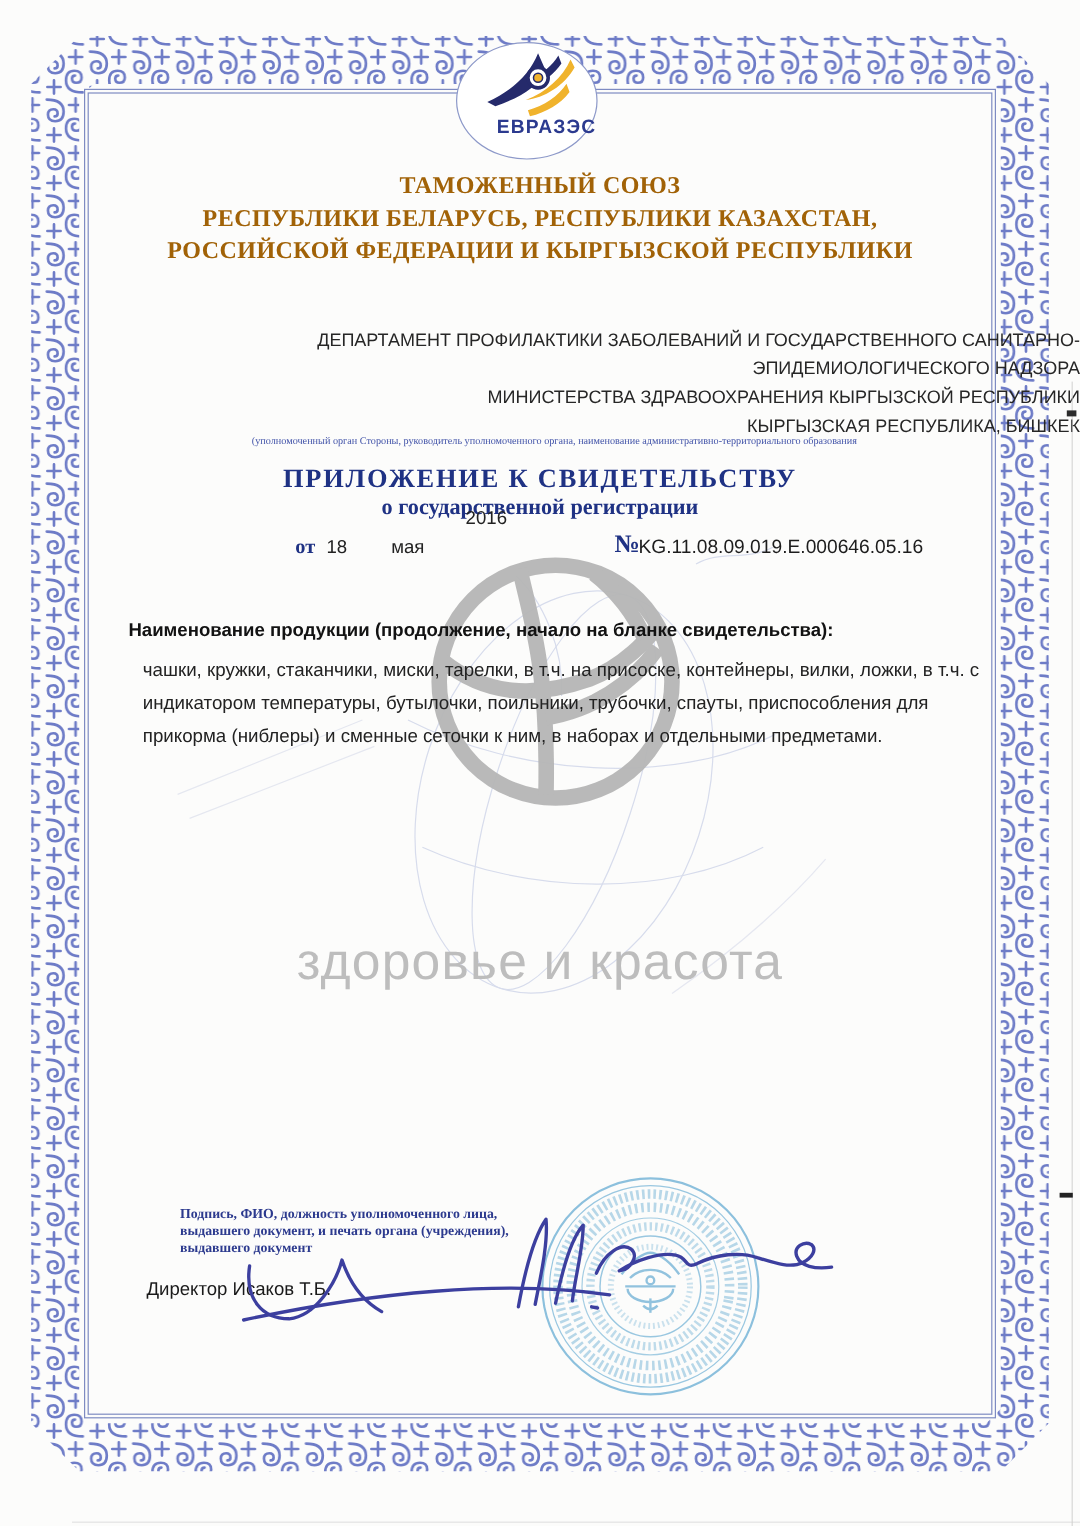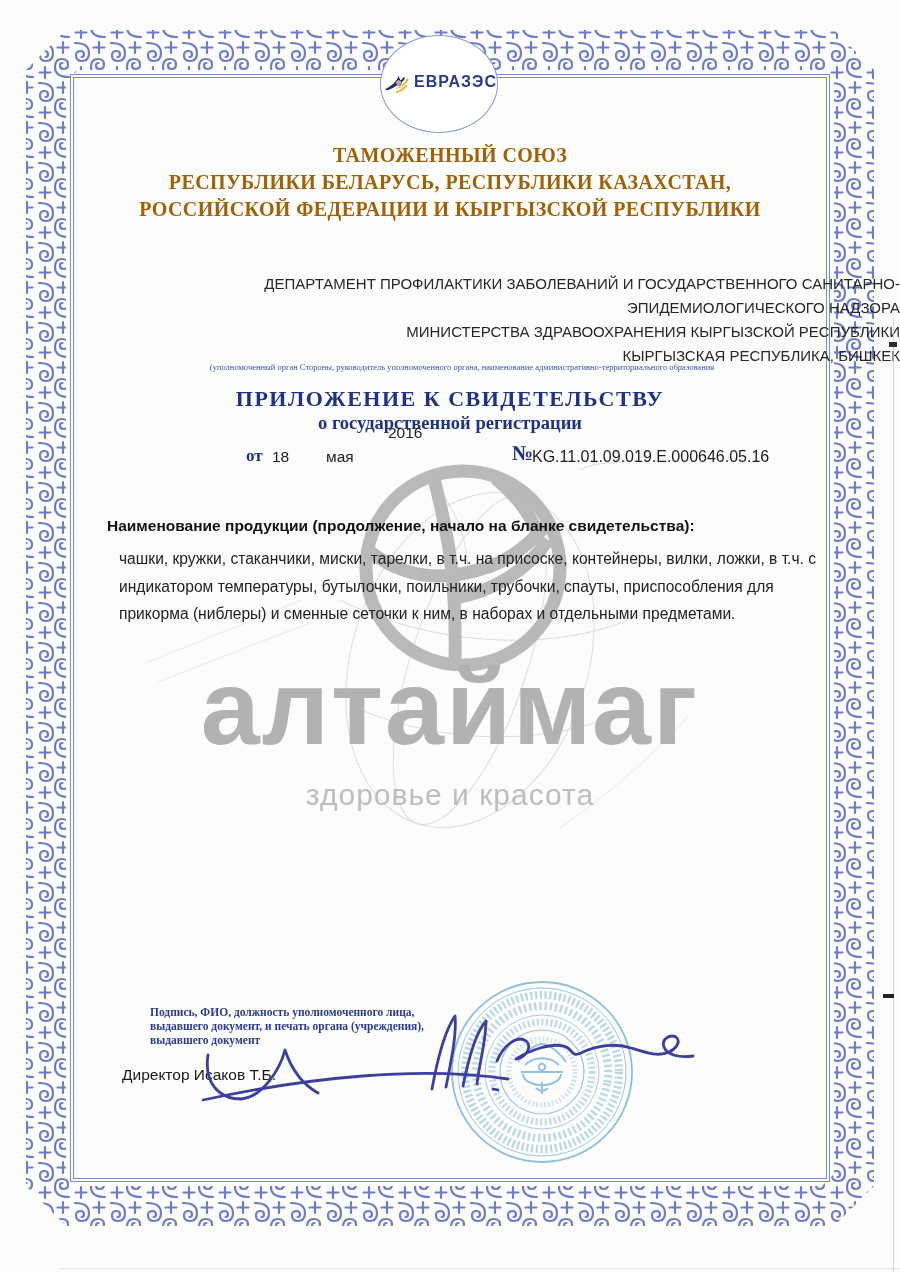--- a/index.html
+++ b/index.html
@@ -34,7 +34,7 @@
   .logo {
     left:380px; top:35px; width:116px; height:96px; z-index:3;
     background:#ffffff; border:1.5px solid #8d99c9; border-radius:50%;
-    display:flex; flex-direction:row; align-items:center; justify-content:flex-start;
+    display:flex; flex-direction:column; align-items:flex-end; justify-content:flex-start;
   }
   .logo-label {
     margin-top:-4px; font-weight:bold; font-size:16px; letter-spacing:1px;

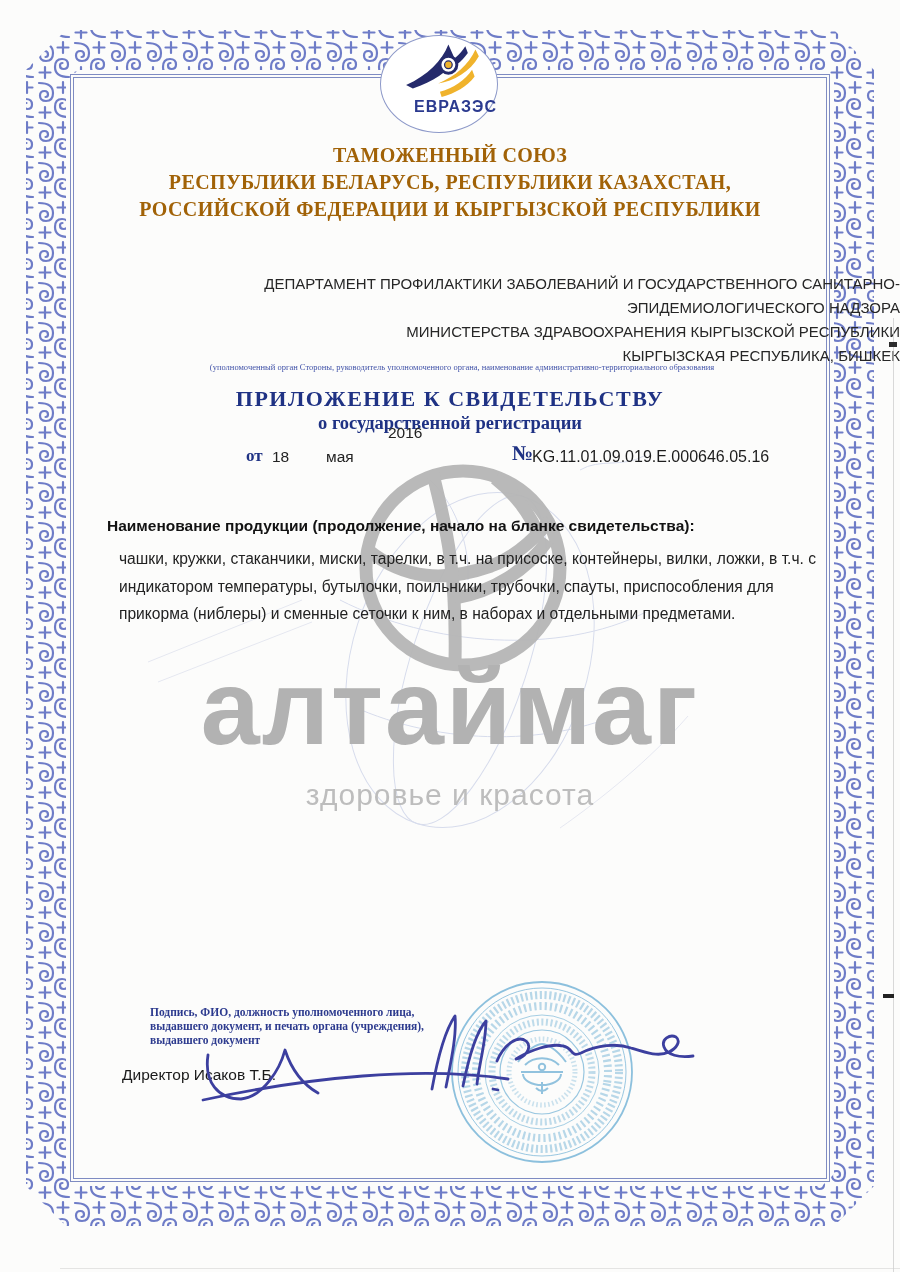--- a/index.html
+++ b/index.html
@@ -169,7 +169,7 @@
   <div class="abs date-month">мая</div>
   <div class="abs date-year">2016</div>
   <div class="abs num-sign">№</div>
-  <div class="abs num-value">KG.11.01.09.019.E.000646.05.16</div>
+  <div class="abs num-value">KG.11.08.09.019.E.000646.05.16</div>
 
   <div class="abs product-heading">Наименование продукции (продолжение, начало на бланке свидетельства):</div>
   <div class="abs product-desc">чашки, кружки, стаканчики, миски, тарелки, в т.ч. на присоске, контейнеры, вилки, ложки, в т.ч. с индикатором температуры, бутылочки, поильники, трубочки, спауты, приспособления для прикорма (ниблеры) и сменные сеточки к ним, в наборах и отдельными предметами.</div>

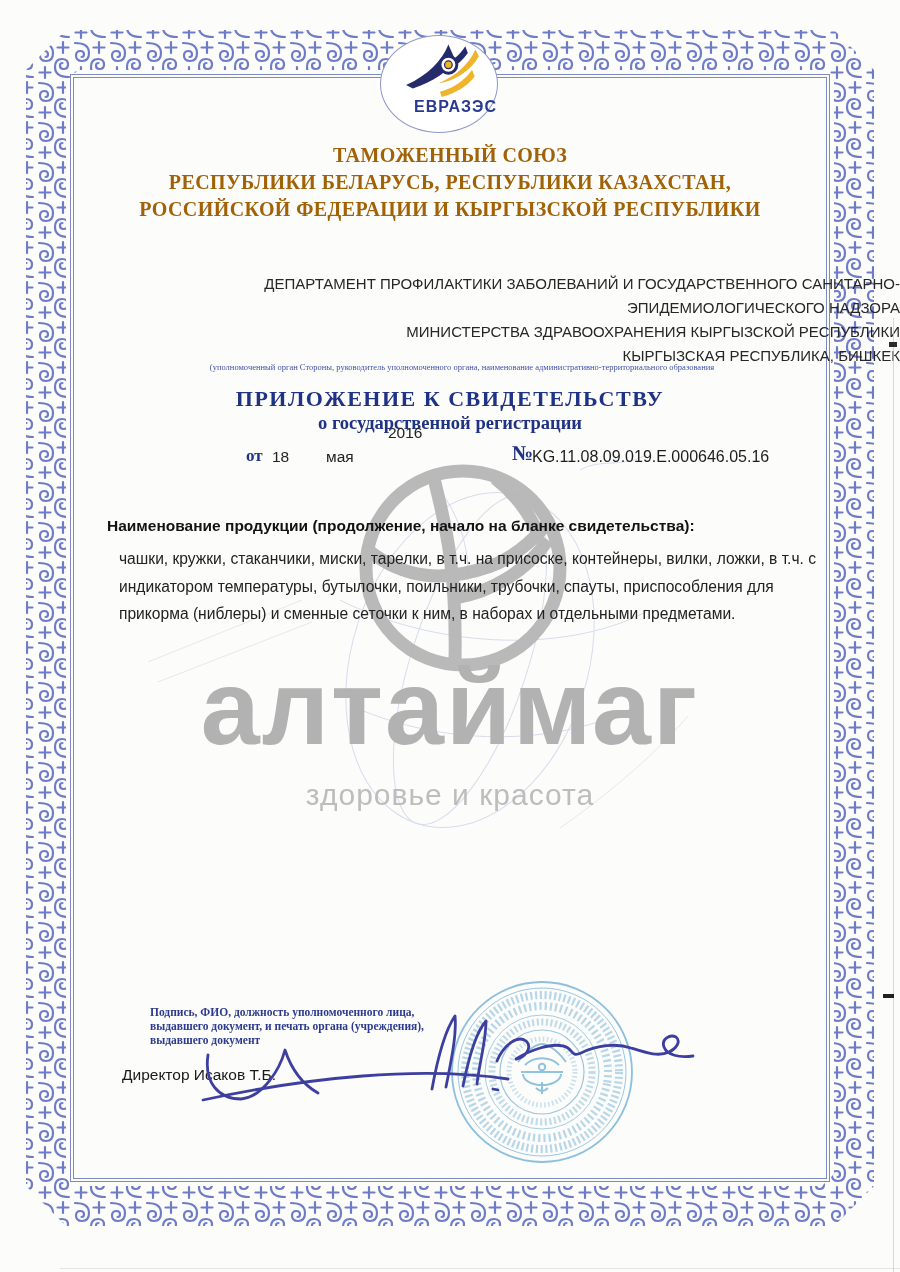--- a/index.html
+++ b/index.html
@@ -115,7 +115,6 @@
     </g>
   </svg>
 
-  <div class="abs wm-brand">алтаймаг</div>
   <div class="abs wm-tagline">здоровье и красота</div>
 
   <svg class="abs border-svg" width="900" height="1272" viewBox="0 0 900 1272">

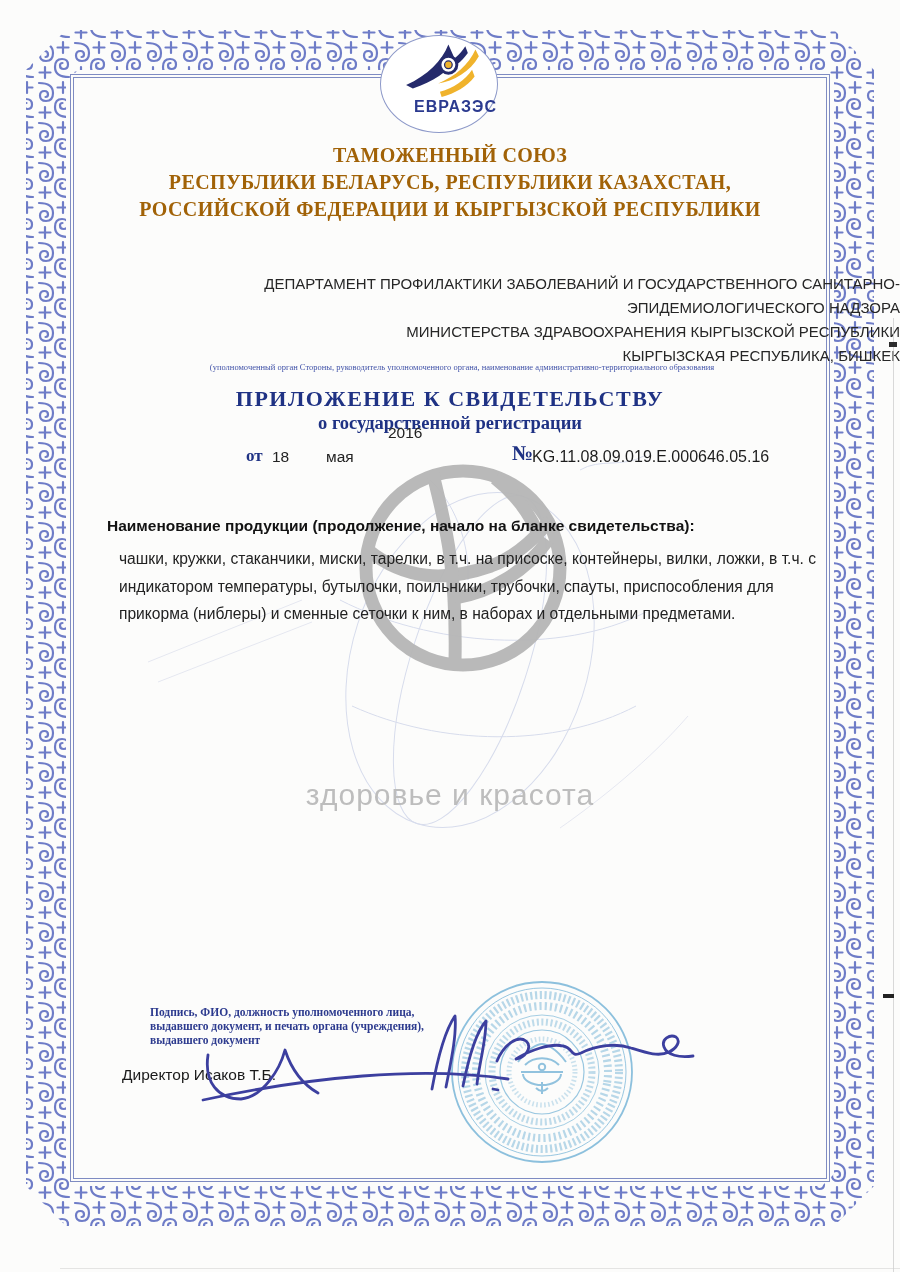--- a/index.html
+++ b/index.html
@@ -20,7 +20,7 @@
   }
   .wm-tagline {
     left:0; top:778px; width:900px; text-align:center; z-index:0;
-    font-size:30px; letter-spacing:1px; color:#bdbdbd;
+    font-size:43px; letter-spacing:1px; color:#bdbdbd;
   }
 
   

